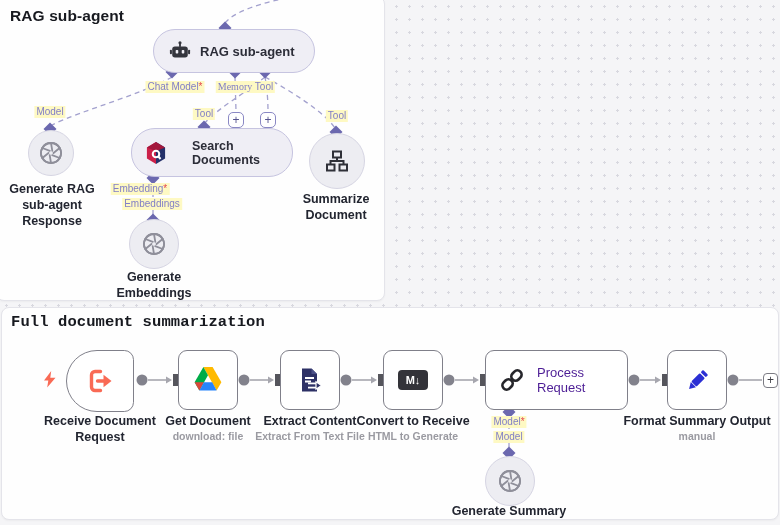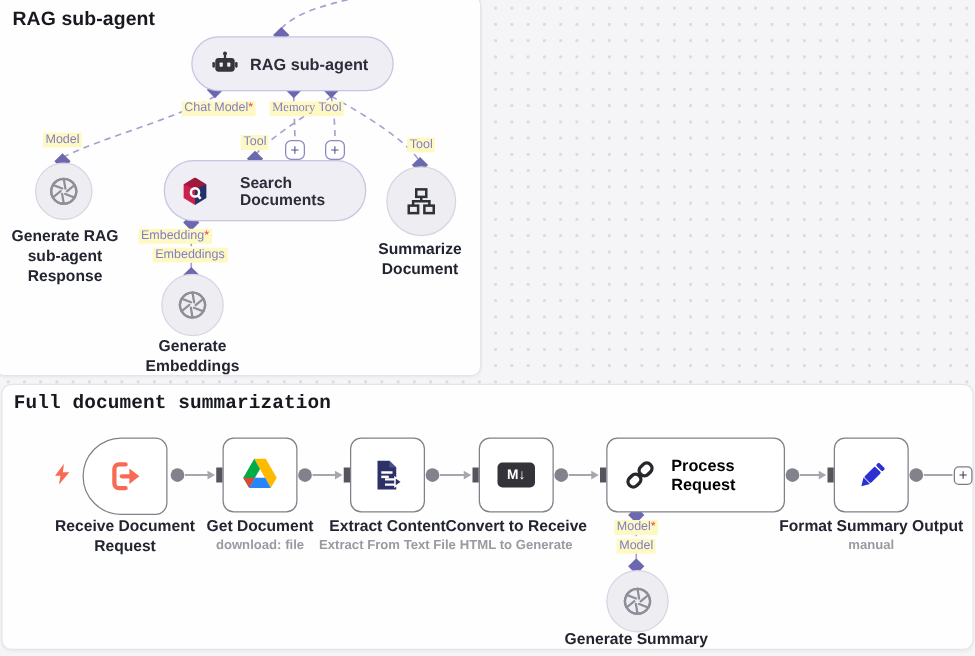--- a/index.html
+++ b/index.html
@@ -58,7 +58,7 @@
     width:30px;height:20px;background:#333339;border-radius:4px;color:#fff;
     display:flex;align-items:center;justify-content:center;font-size:11px;font-weight:700;letter-spacing:0;
   }
-  .proc-label{font-size:13px;font-weight:700;color:#000000;margin-left:12px;}
+  .proc-label{font-size:13px;font-weight:400;color:#4c1d95;margin-left:12px;}
   .bolt{position:absolute;z-index:3;}
 </style>
 </head>

